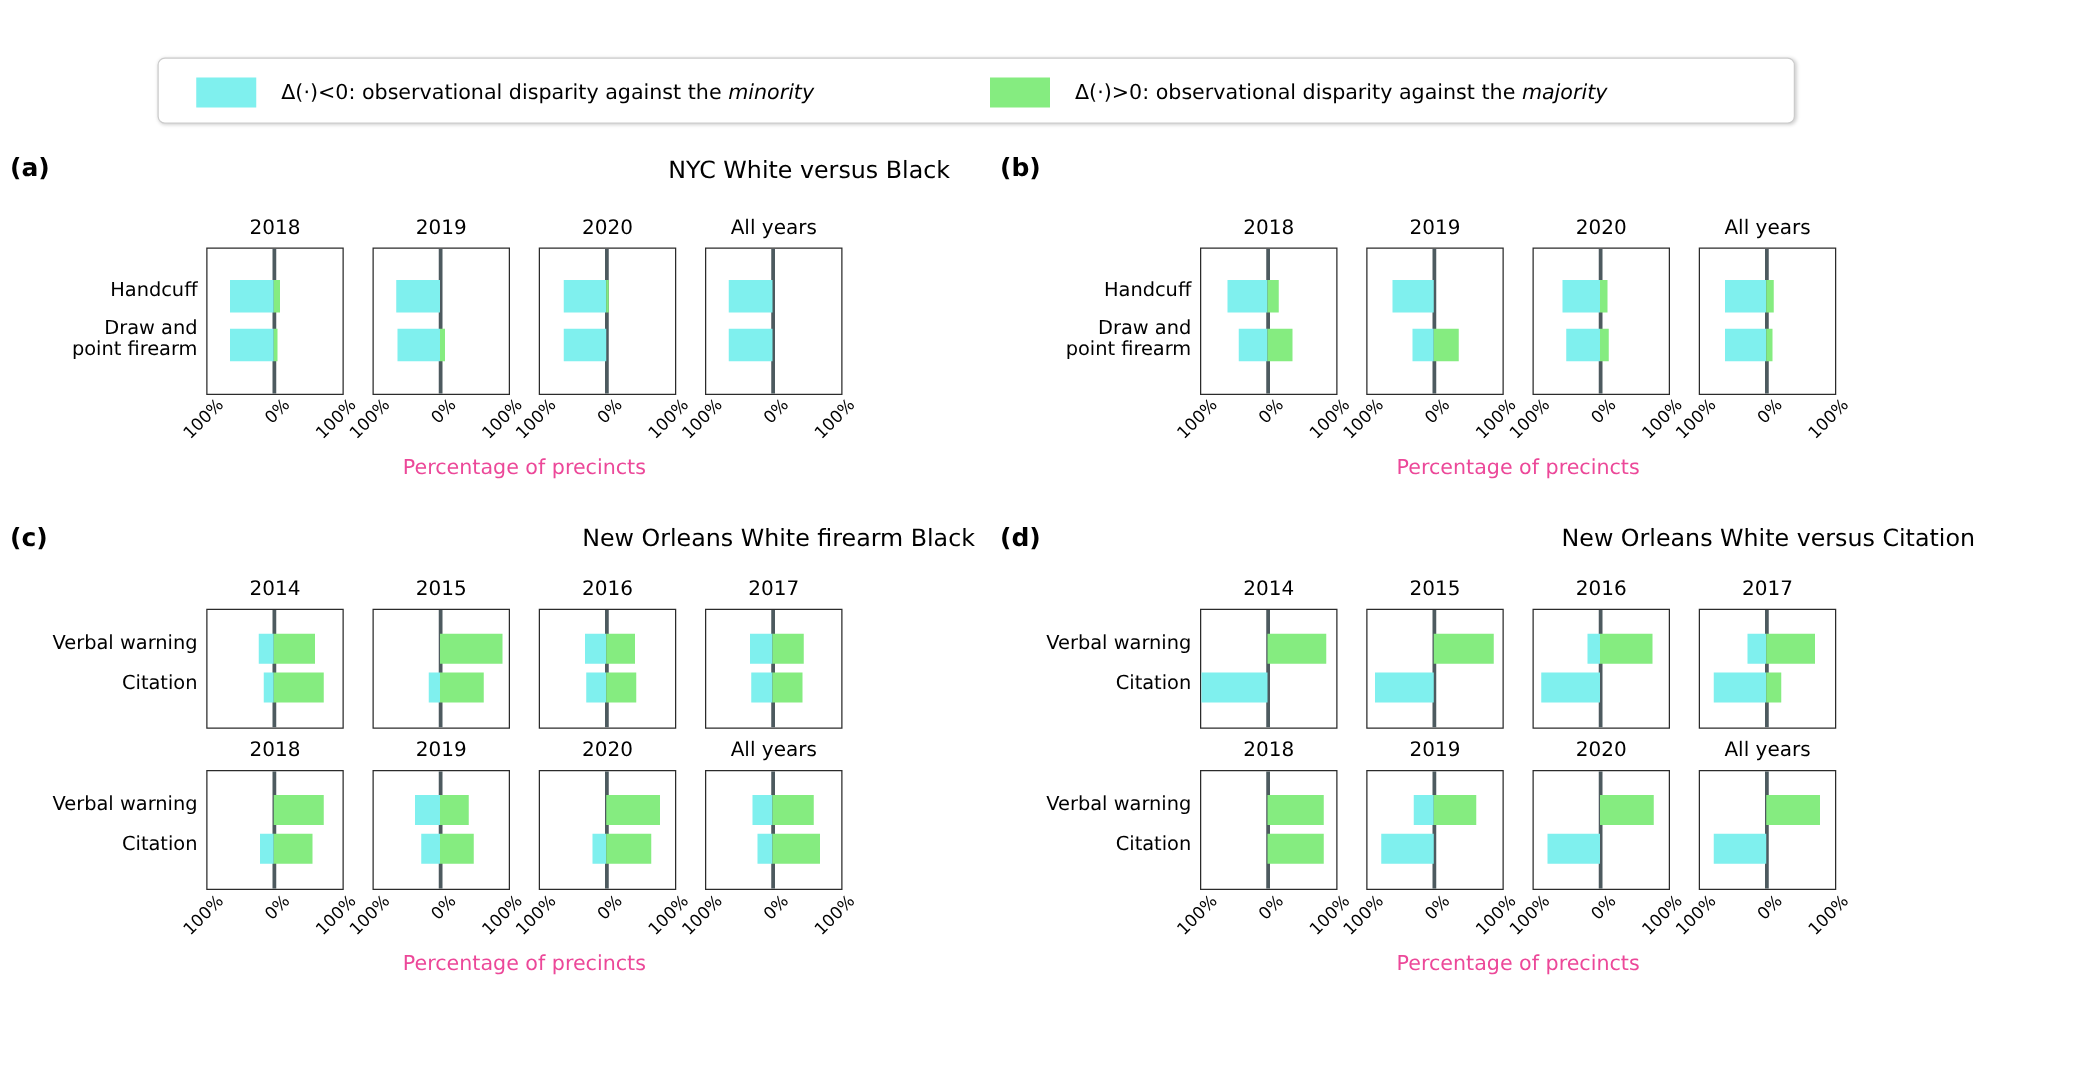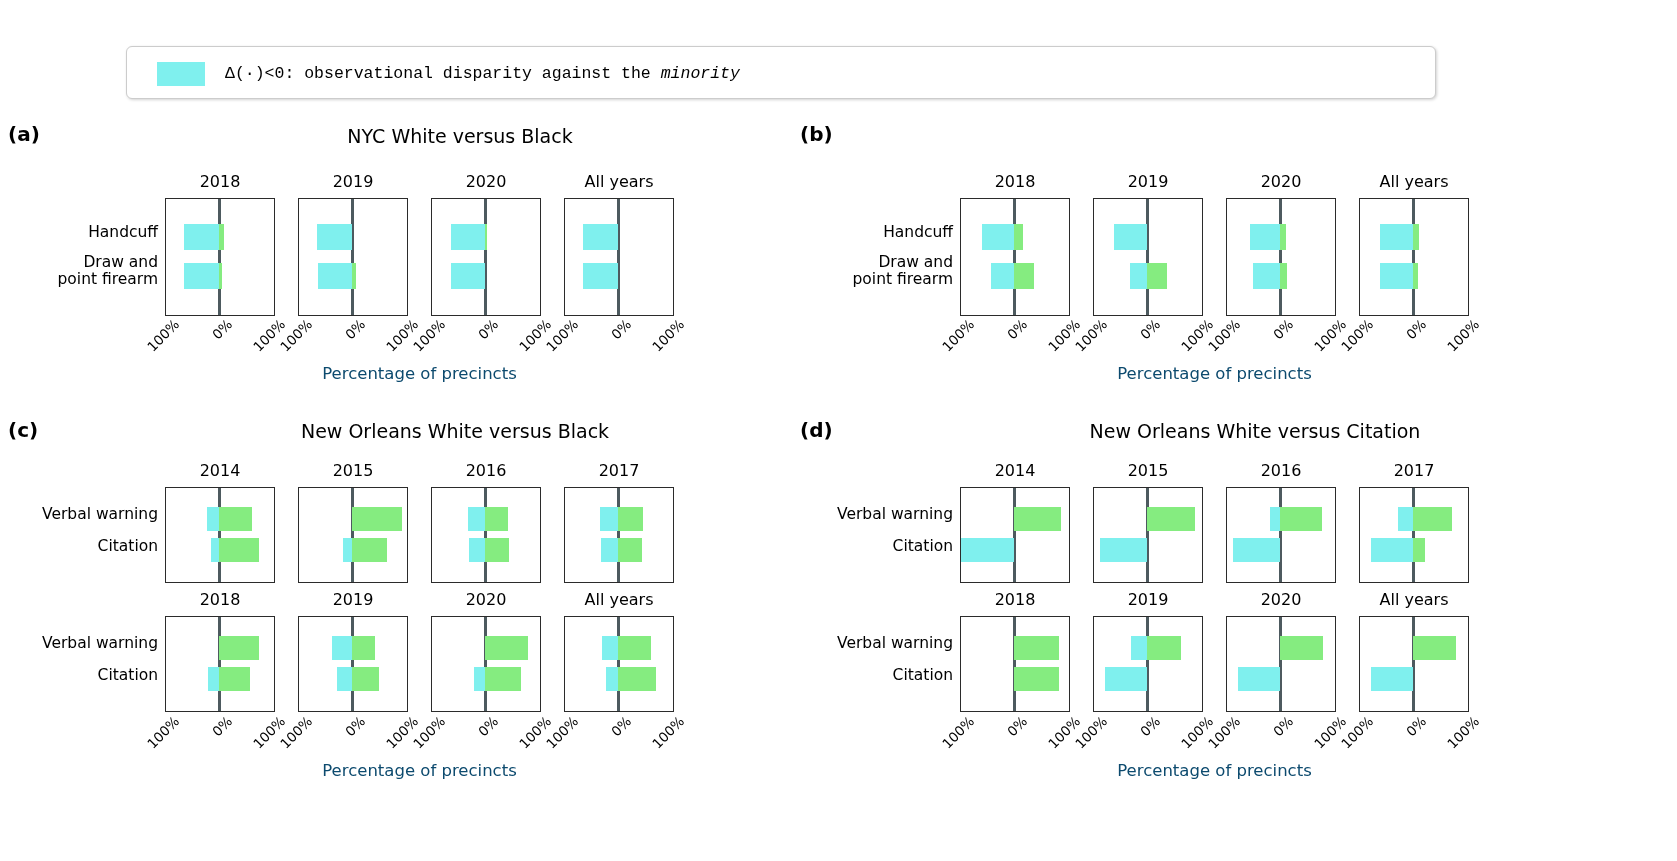--- a/index.html
+++ b/index.html
@@ -43,7 +43,7 @@
     display: flex;
     align-items: center;
   }
-  .legend-entry.e0 { left: 30px; font-family: Liberation Mono, monospace; }
+  .legend-entry.e0 { left: 30px; }
   .legend-entry.e1 { left: 665px; }
   .legend-swatch {
     width: 48px; height: 24px;

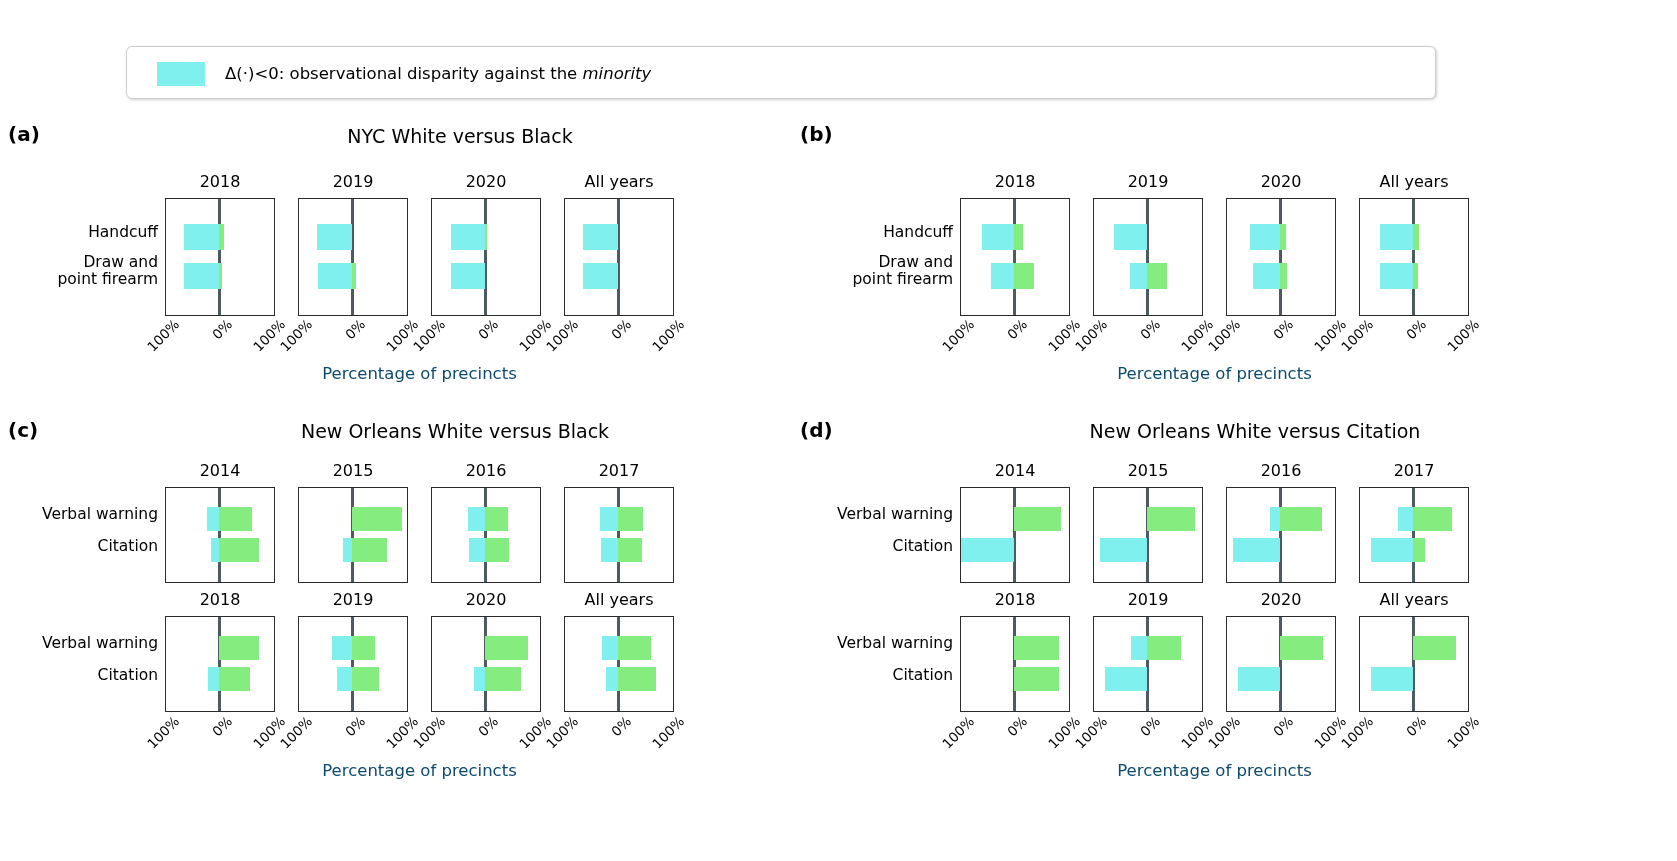--- a/index.html
+++ b/index.html
@@ -137,6 +137,10 @@
     <div class="legend-entry e0">
       <span class="legend-swatch" style="background:#7ff0ee"></span>
       <span class="legend-label"><span>Δ(·)&lt;0: observational disparity against the </span><i>minority</i></span>
+    </div>
+    <div class="legend-entry e1">
+      <span class="legend-swatch" style="background:#85ec80"></span>
+      <span class="legend-label"><span>Δ(·)&gt;0: observational disparity against the </span><i>majority</i></span>
     </div>
   </div>
 

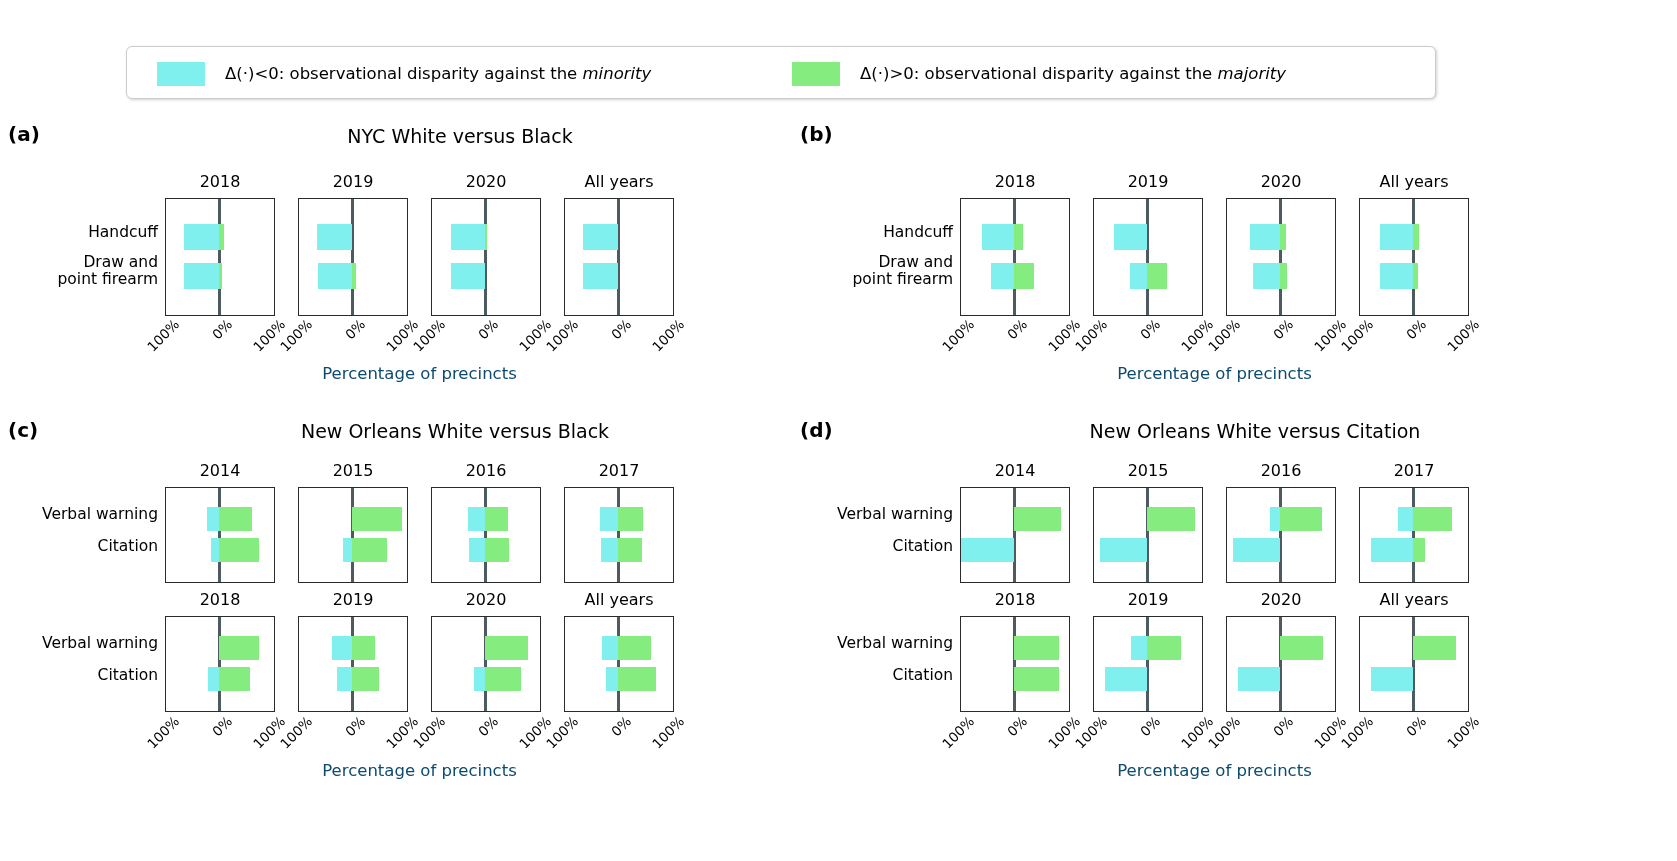--- a/index.html
+++ b/index.html
@@ -69,7 +69,7 @@
     position: absolute;
     font-size: 19px;
     color: #000;
-    text-align: center;
+    text-align: right;
     white-space: nowrap;
   }
   .sp-title {

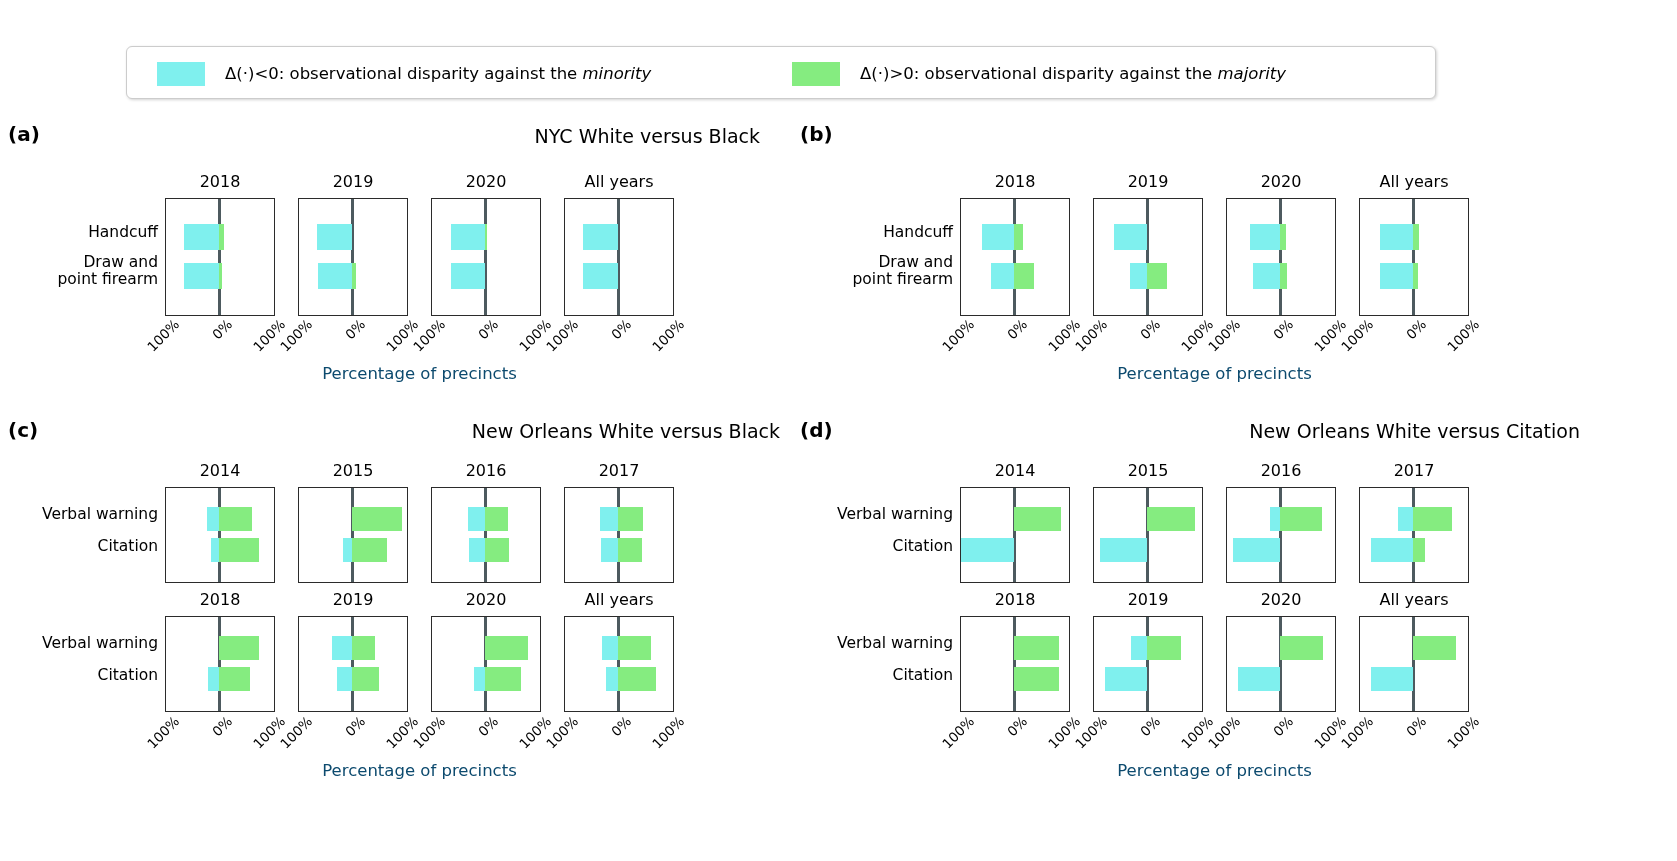--- a/index.html
+++ b/index.html
@@ -123,7 +123,7 @@
     position: absolute;
     text-align: center;
     font-size: 16.5px;
-    color: #0c4a6e;
+    color: #ec4899;
     white-space: nowrap;
   }
 </style>

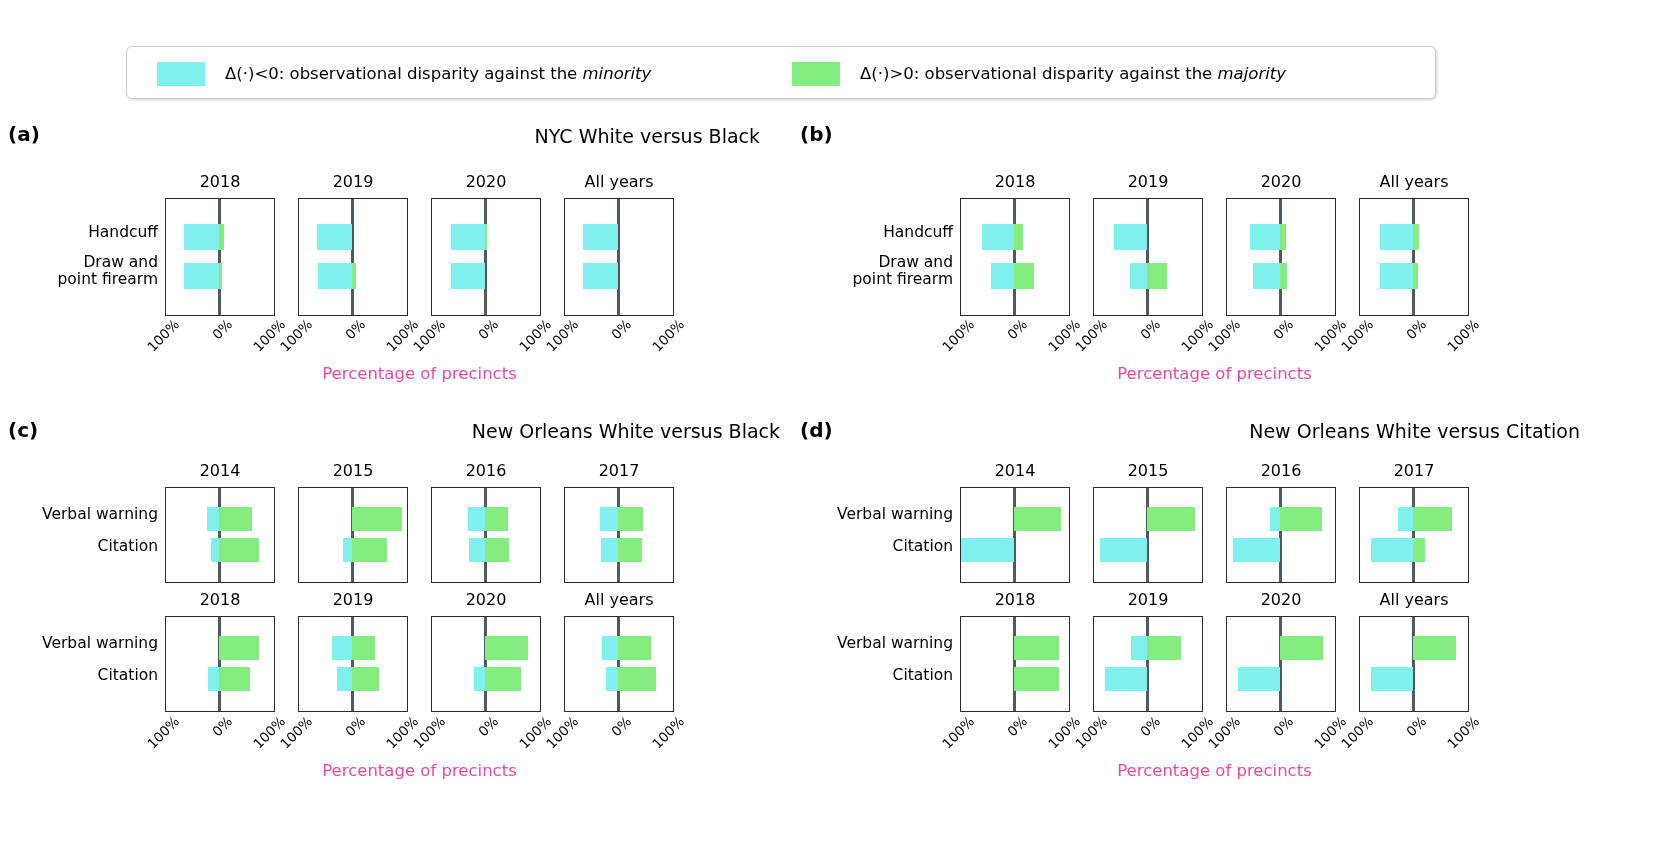--- a/index.html
+++ b/index.html
@@ -245,7 +245,7 @@
       </div>
       <div class="panel" style="left: 0px; top: 0px; width: 1677px; height: 861px;">
         <div class="panel-letter" style="left: 8px; top: 418px;">(c)</div>
-        <div class="panel-title" style="left: 130px; top: 420px; width: 650px;">New Orleans White versus Black</div>
+        <div class="panel-title" style="left: 130px; top: 420px; width: 650px;">New Orleans White firearm Black</div>
         <div class="row-label" style="left: 8px; width: 150px; top: 506px;">Verbal warning</div>
         <div class="row-label" style="left: 8px; width: 150px; top: 538px;">Citation</div>
         <div class="sp-title" style="left: 165px; width: 110px; top: 461px;">2014</div>

